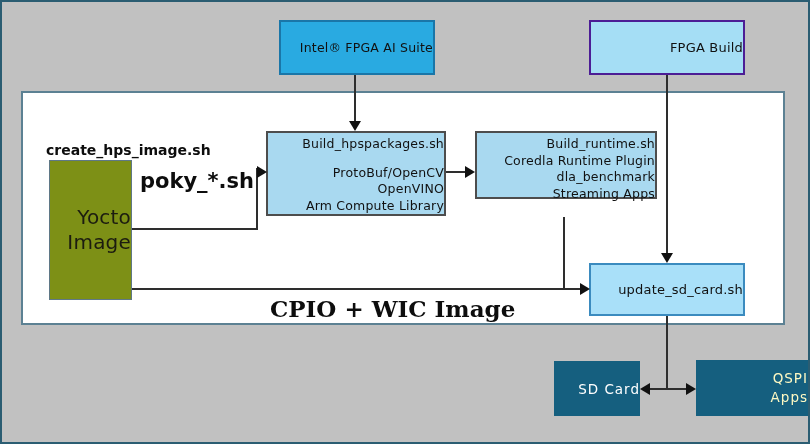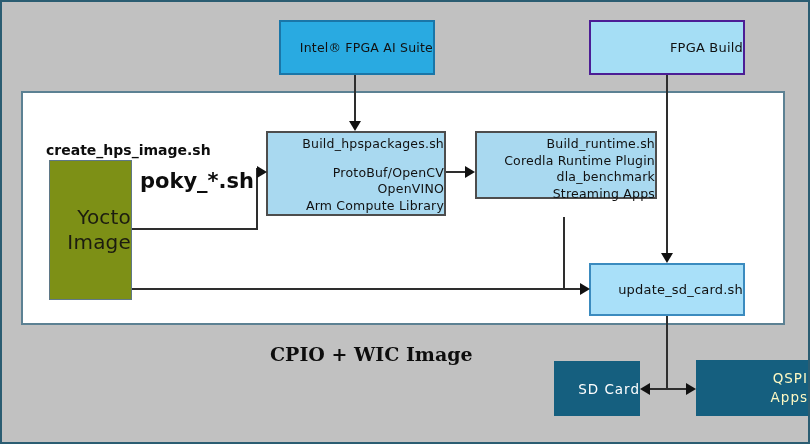--- a/index.html
+++ b/index.html
@@ -61,8 +61,8 @@
   .lbl{position:absolute;color:#0d0d0d;white-space:nowrap;}
   .lbl-create{left:44px;top:132px;font-weight:bold;font-size:14px;margin-top:8px;}
   .lbl-poky{left:138px;top:167px;font-weight:bold;font-size:21px;}
-  .lbl-cpio{left:268px;top:293px;font-weight:bold;font-size:19px;
-    font-family:"DejaVu Serif","Liberation Serif",serif;margin-top:48px;}
+  .lbl-cpio{left:268px;top:293px;font-weight:bold;font-size:23px;
+    font-family:"DejaVu Serif","Liberation Serif",serif;}
   .v-line{position:absolute;width:2px;background:#2e2e2e;}
   .h-line{position:absolute;height:2px;background:#2e2e2e;}
   .arr{position:absolute;width:0;height:0;}

